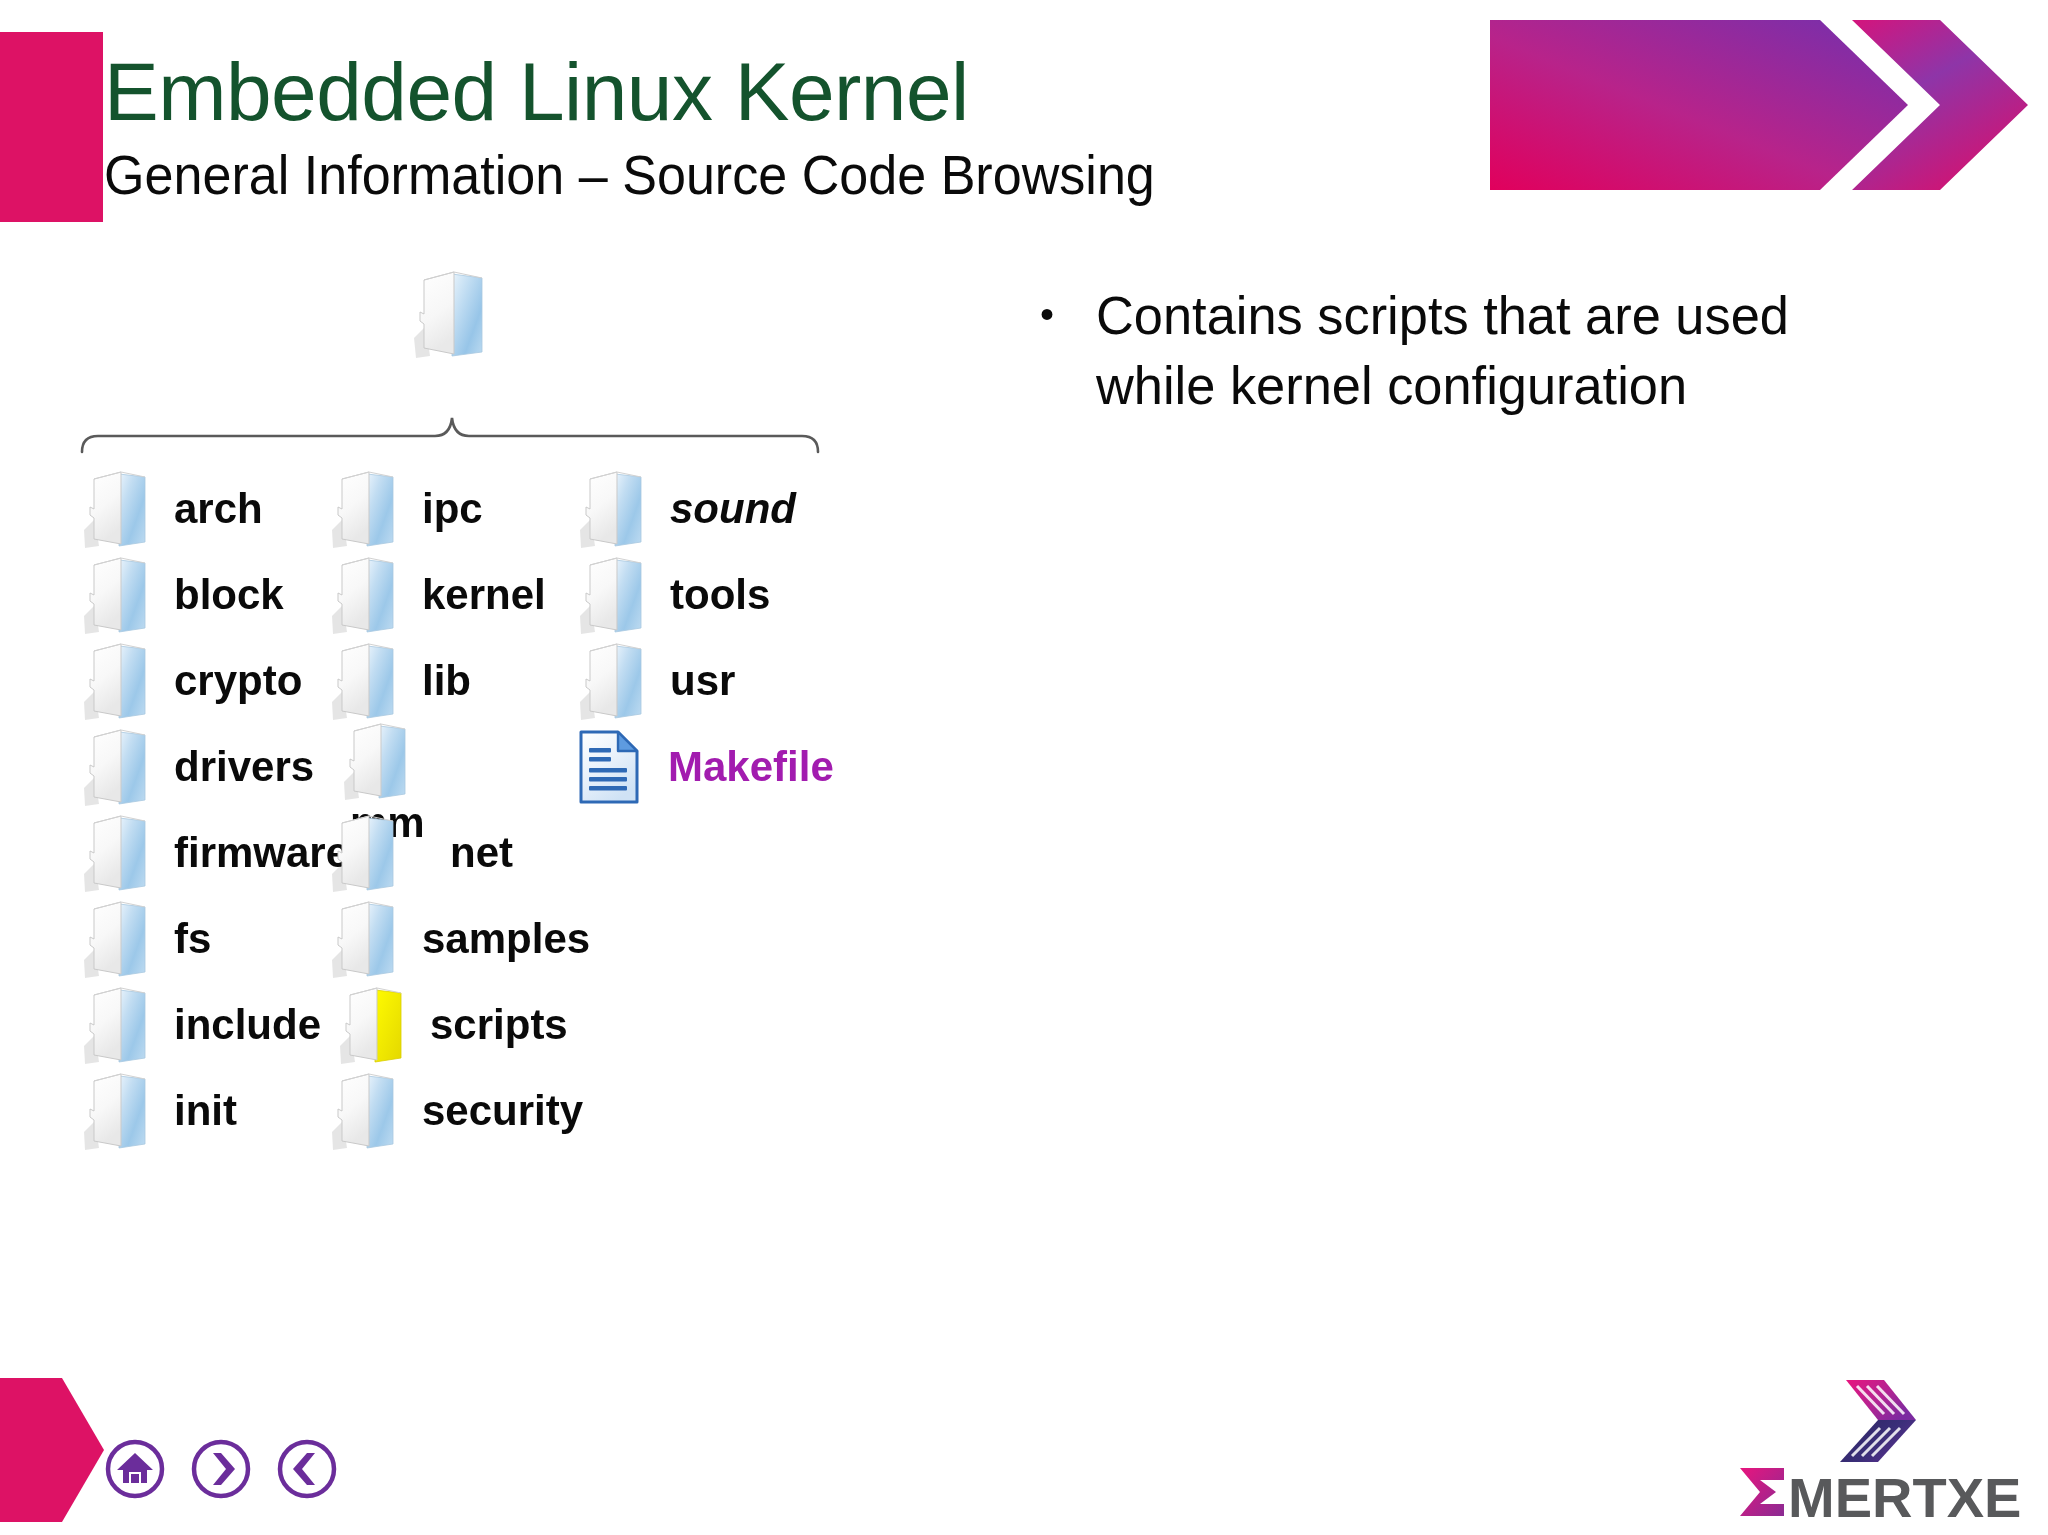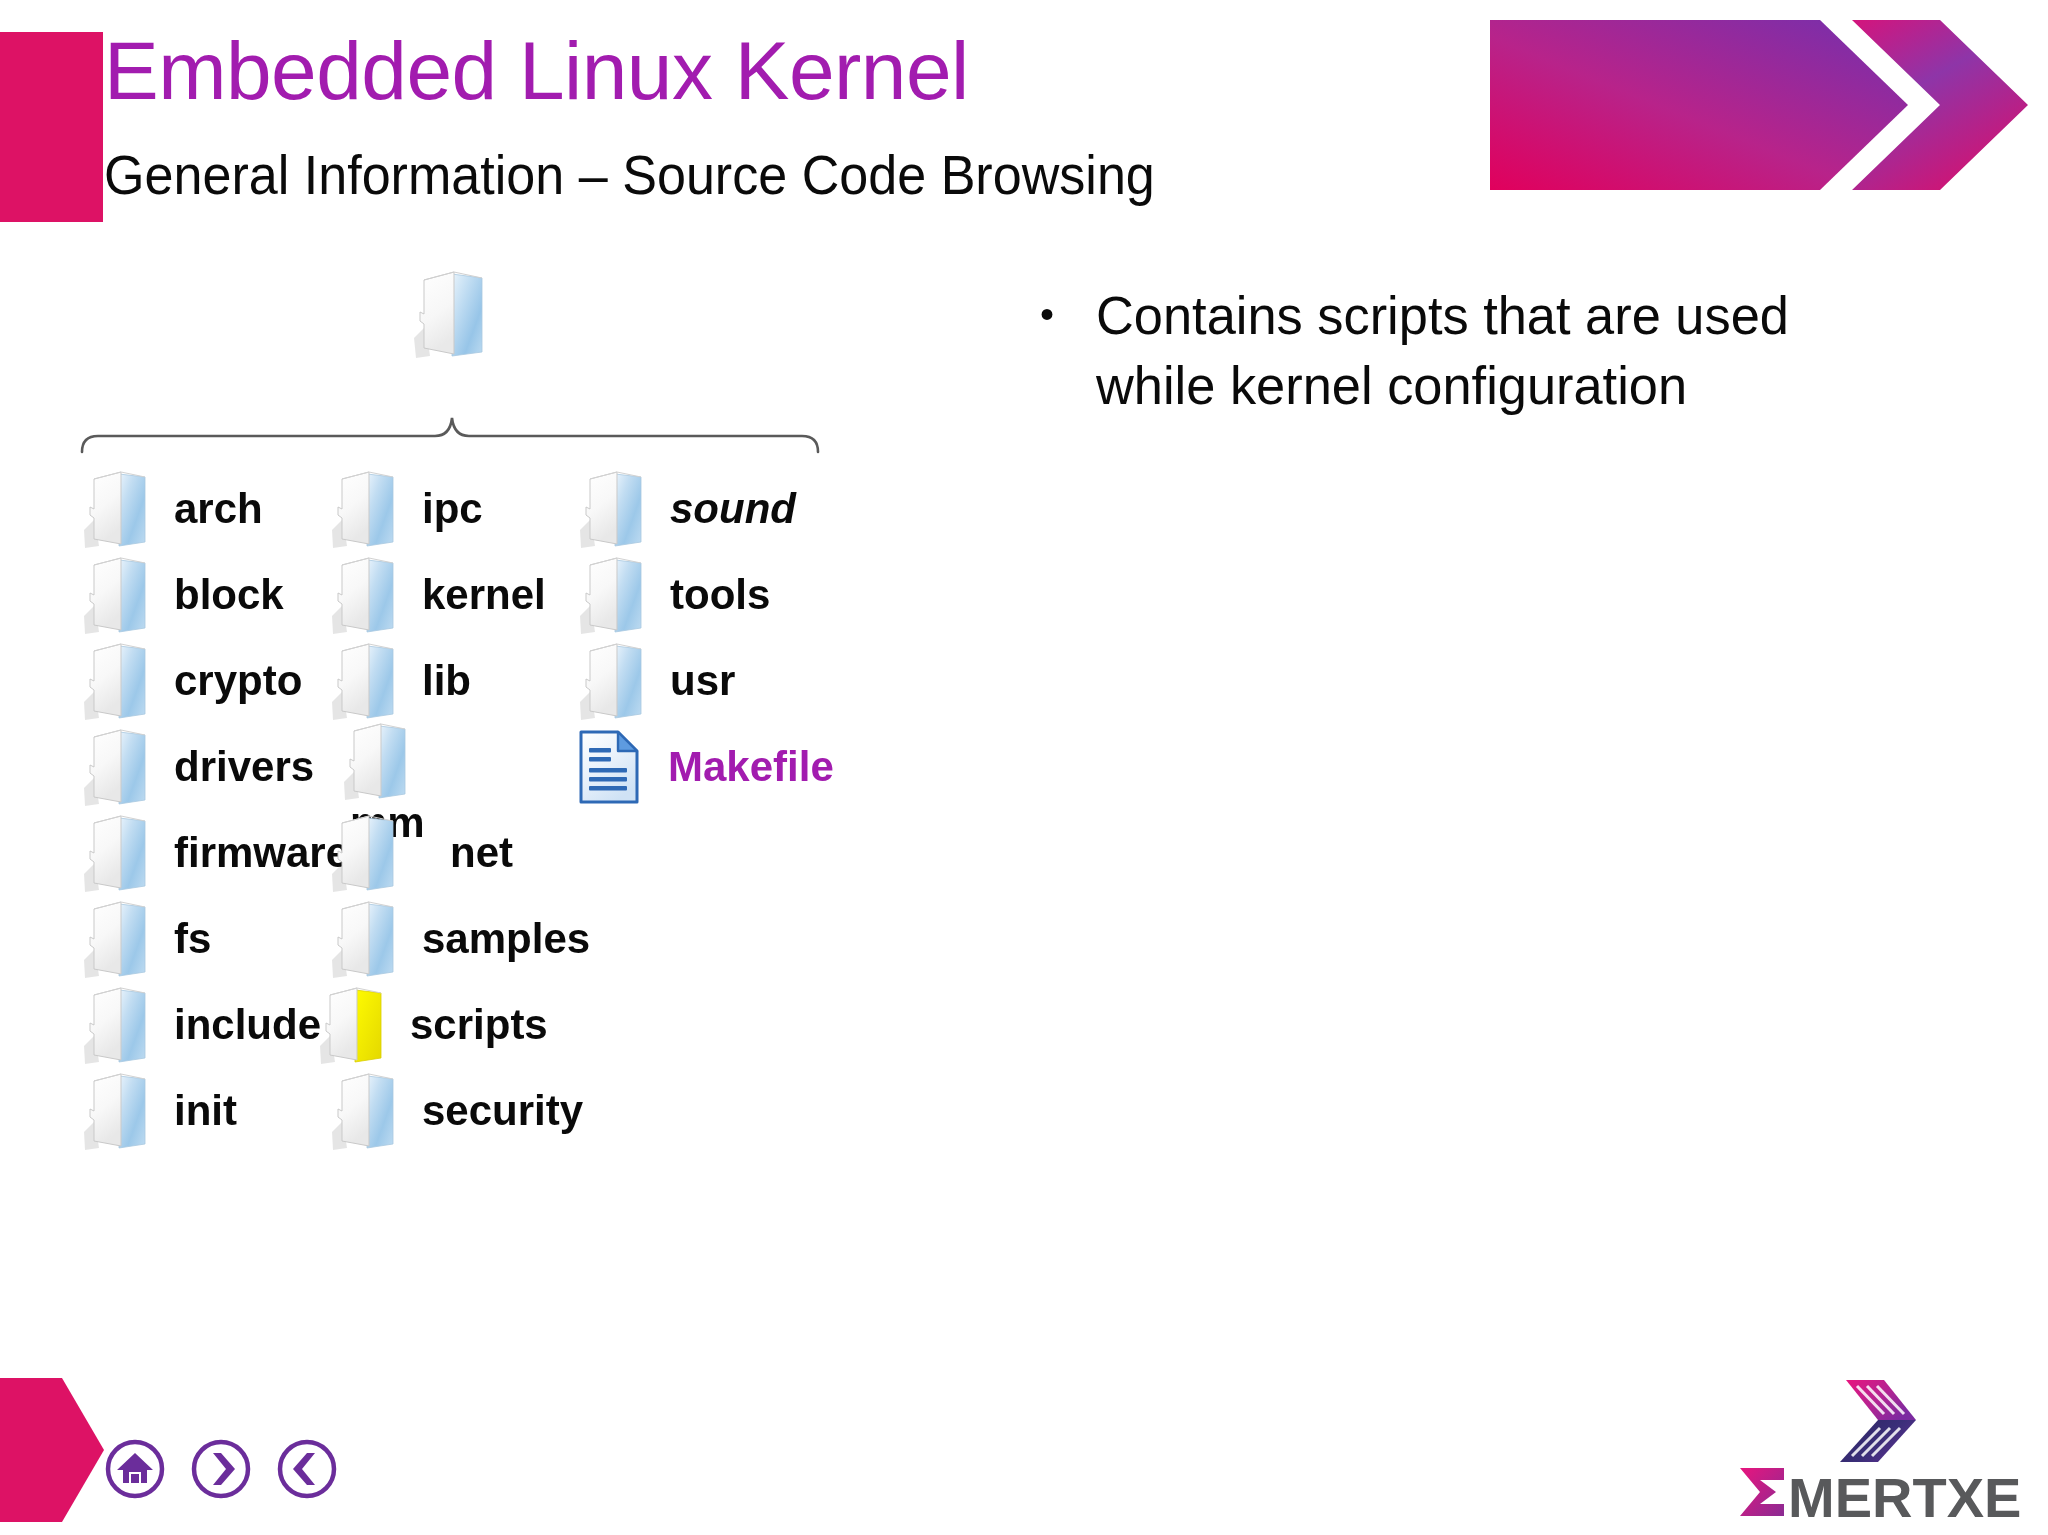--- a/index.html
+++ b/index.html
@@ -32,12 +32,12 @@
   .title {
     position: absolute;
     left: 104px;
-    top: 23px;
+    top: 44px;
     width: 1320px;
     font-size: 82px;
     line-height: 96px;
     font-weight: 400;
-    color: #a21caf;
+    color: #14532d;
     letter-spacing: -0.5px;
     white-space: nowrap;
   }

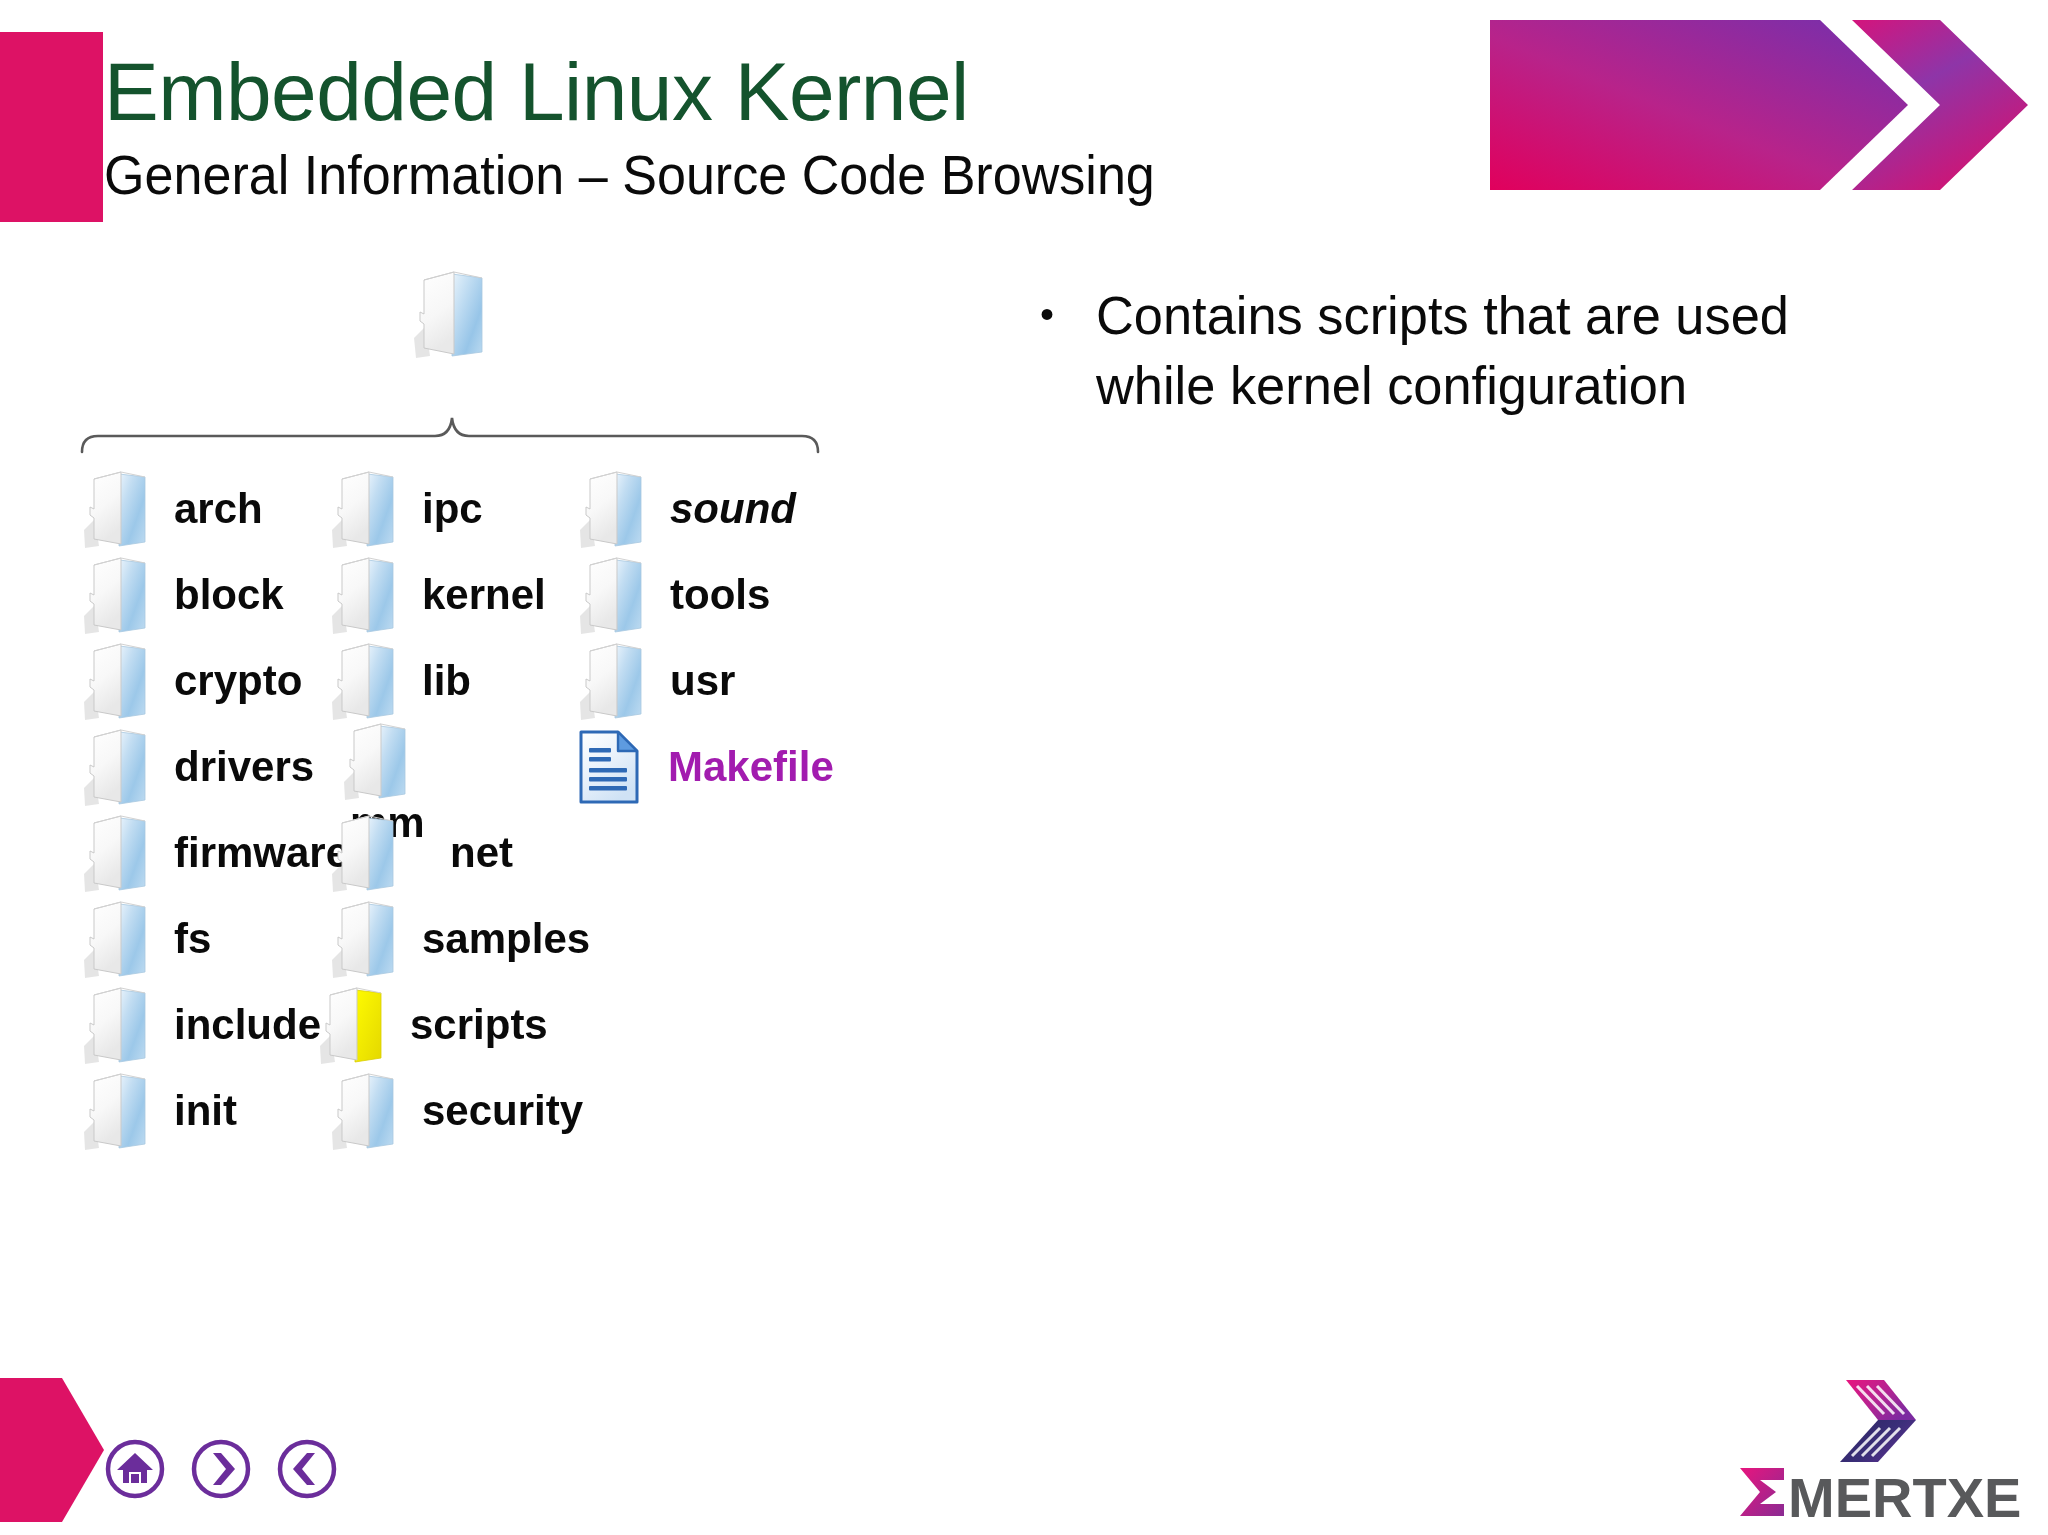--- a/index.html
+++ b/index.html
@@ -587,7 +587,7 @@
         </span>
         <span class="folder-label">samples</span>
       </div>
-      <div class="folder-item" style="left: 236px; top: 516px;">
+      <div class="folder-item" style="left: 256px; top: 516px;">
         <span style="display: inline-flex;">
   <svg width="72" height="82" viewBox="0 0 72 82" xmlns="http://www.w3.org/2000/svg">
     <defs>

